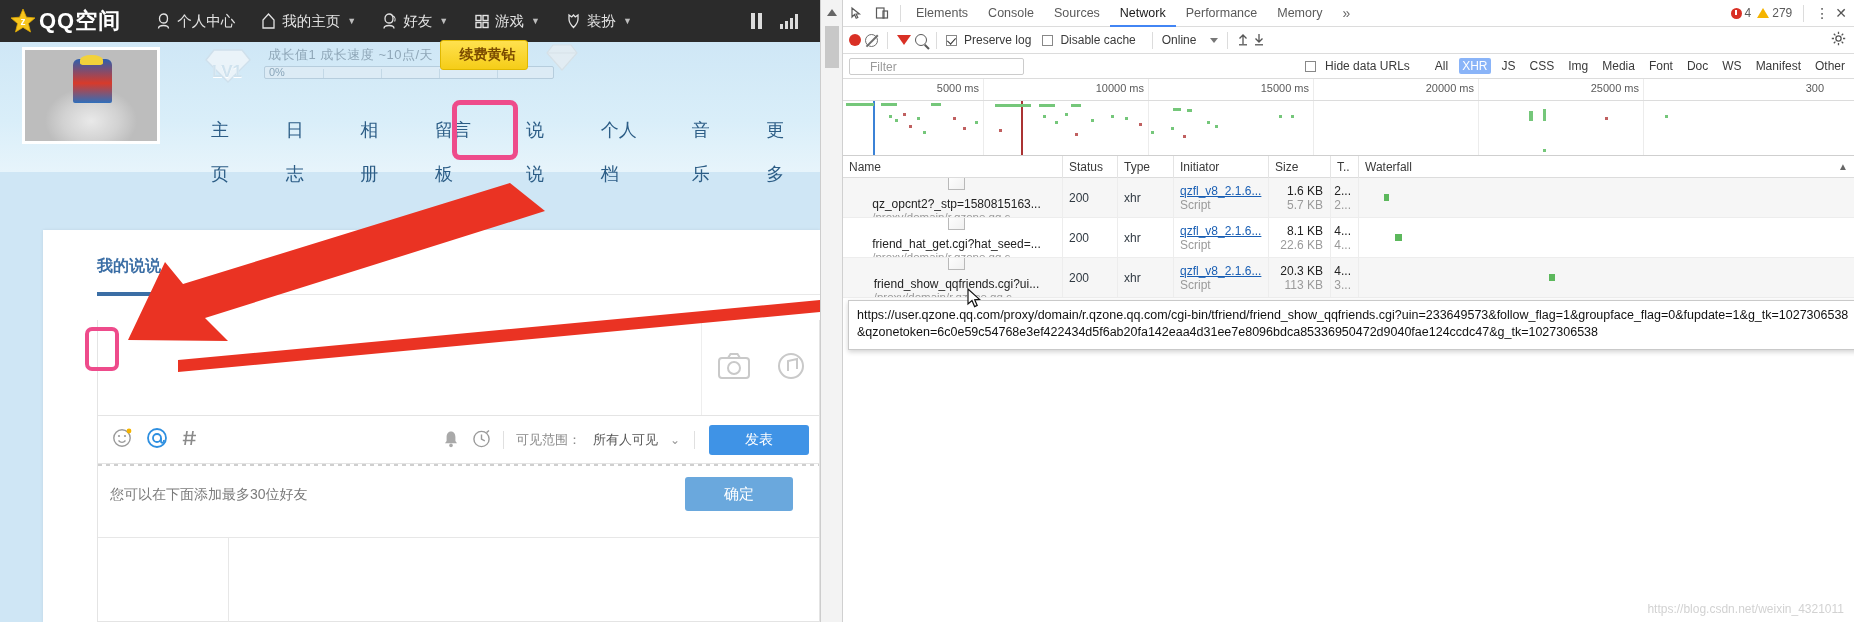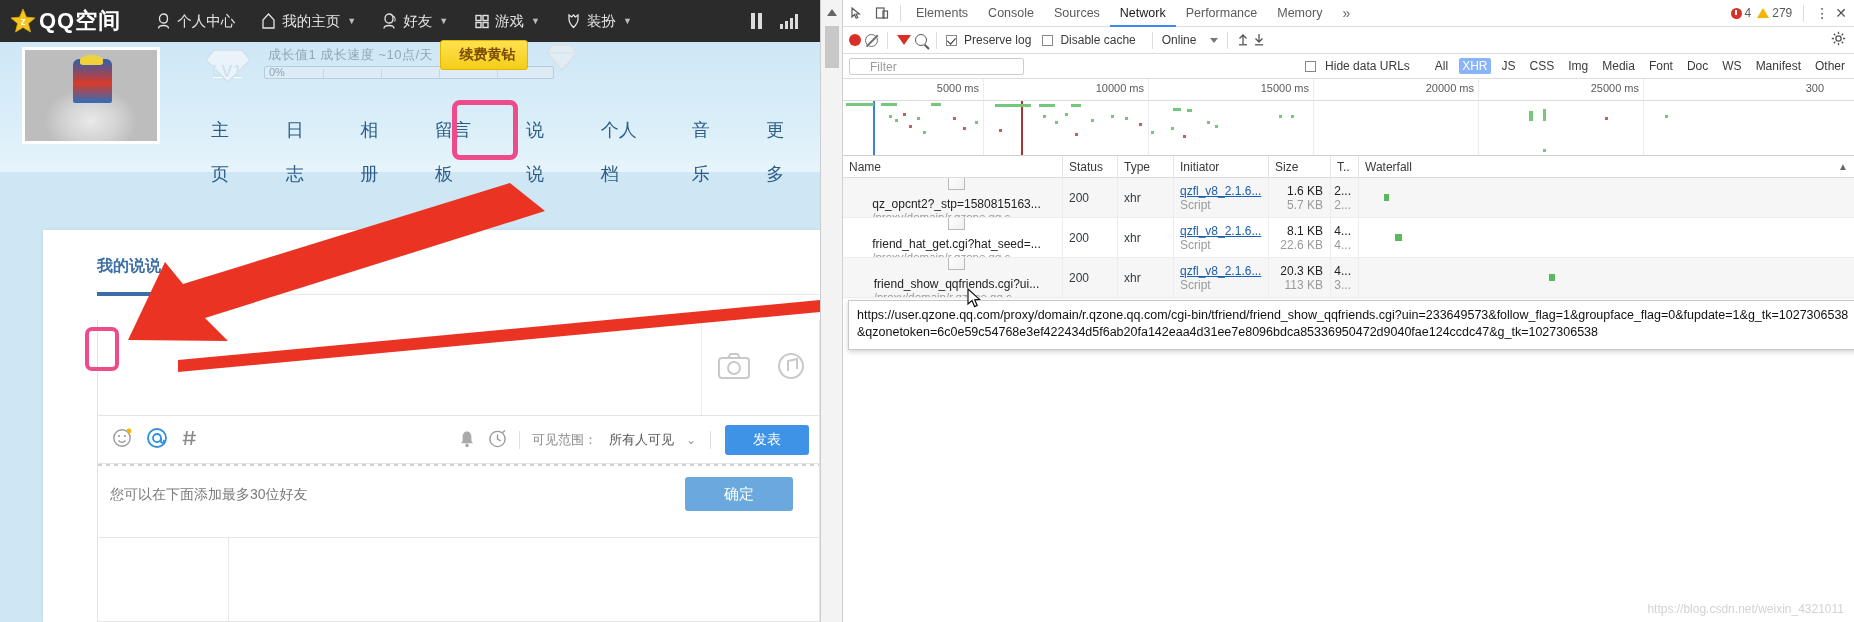--- a/index.html
+++ b/index.html
@@ -156,7 +156,7 @@
   #visible-scope-label { color:#8a8a8a; font-size:13px; }
   #visible-scope-value { color:#555; font-size:13px; }
   #btn-publish {
-    width:84px; height:30px; background:#3f93e6; color:#fff; font-size:14px;
+    width:100px; height:30px; background:#3f93e6; color:#fff; font-size:14px;
     border:none; border-radius:3px; display:flex; align-items:center;
     justify-content:center; cursor:pointer;
   }

